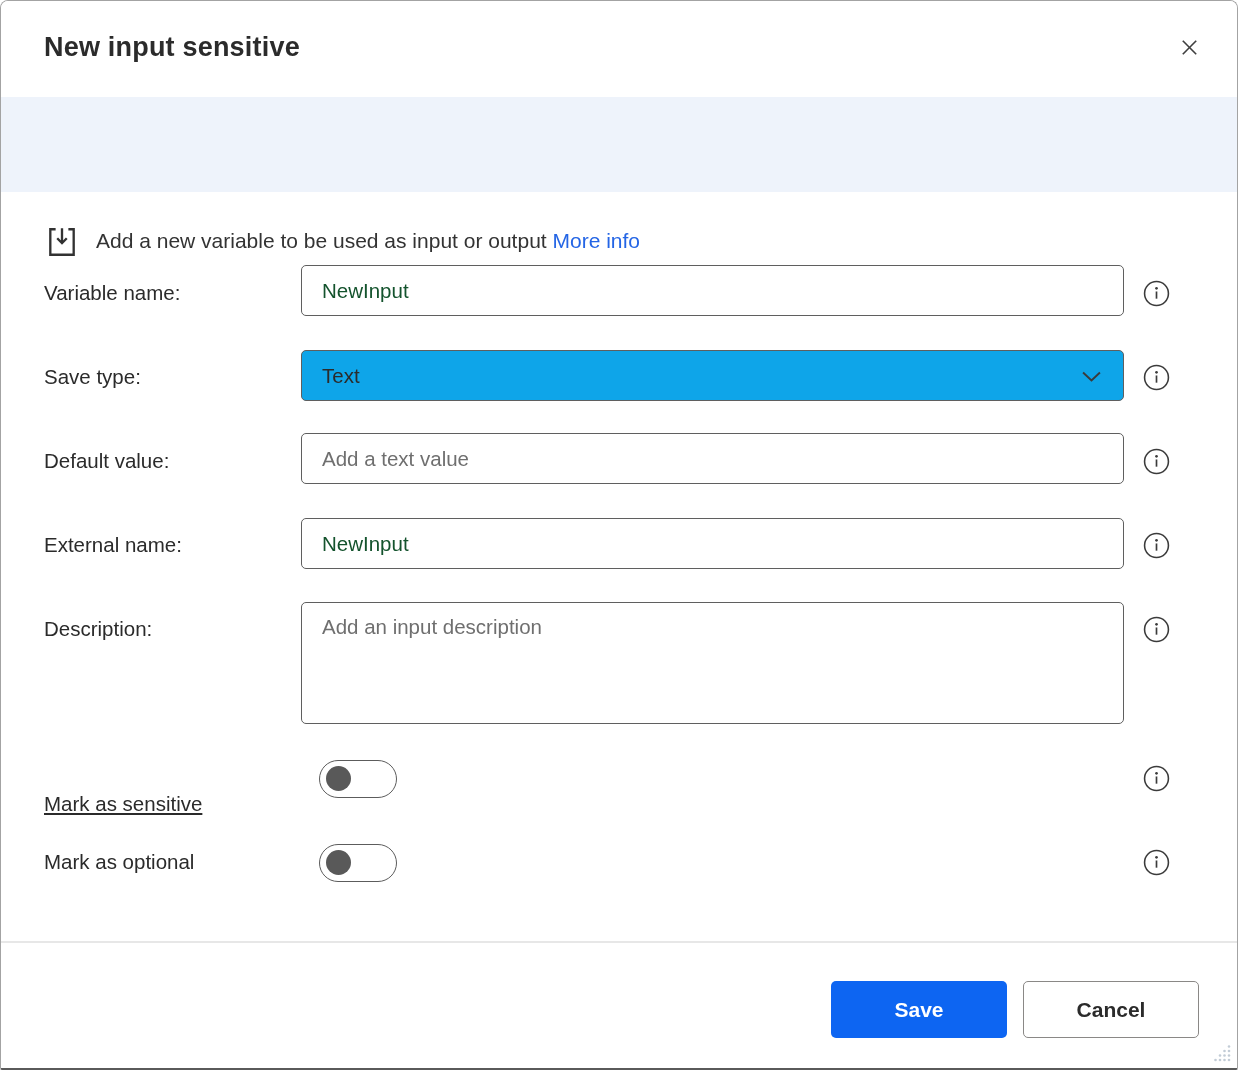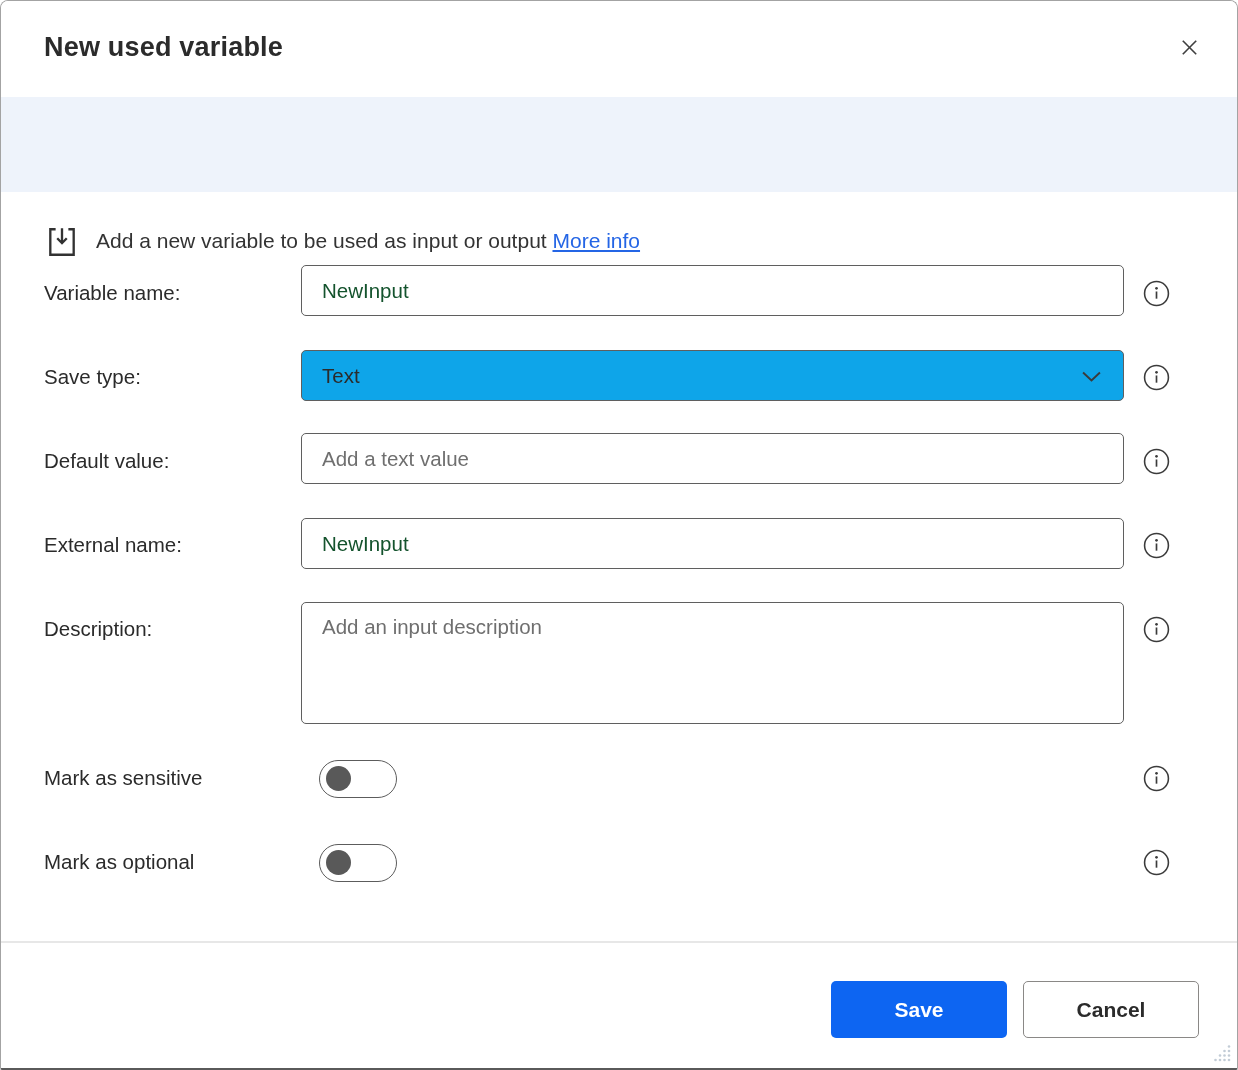--- a/index.html
+++ b/index.html
@@ -123,7 +123,7 @@
 <div class="dialog">
 
   <div class="dlg-header">
-    <div class="dlg-title">New used variable</div>
+    <div class="dlg-title">New input sensitive</div>
     <button class="close-btn">
       <span>
         <svg viewBox="0 0 24 24" width="23" height="23">

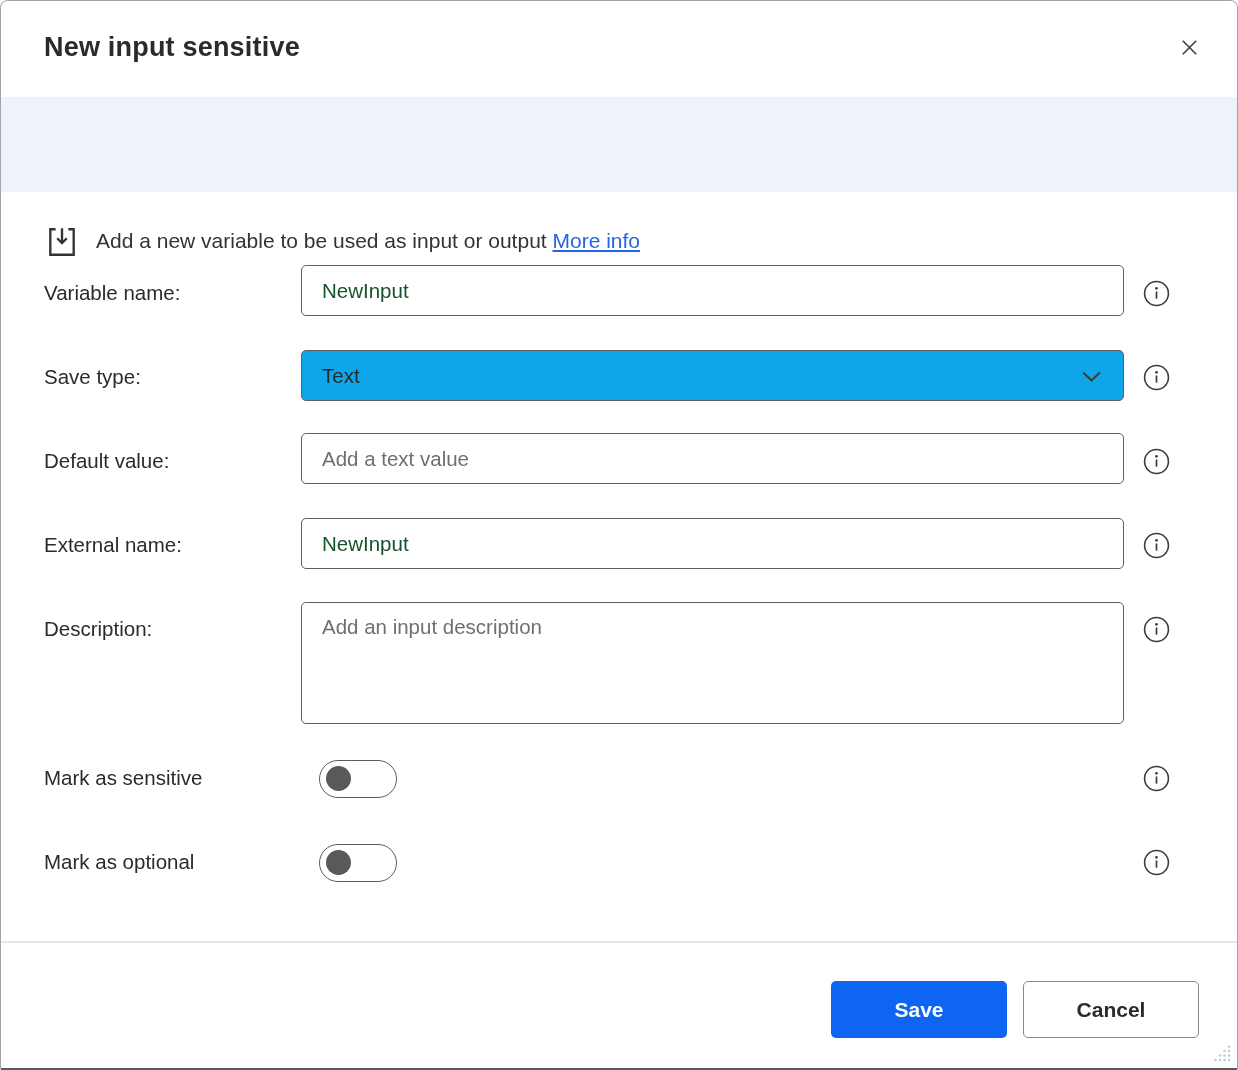--- a/index.html
+++ b/index.html
@@ -46,7 +46,7 @@
     font-size: 21px; color: #333333;
   }
   .banner-link {
-    color: #2465e5; text-decoration: underline; cursor: pointer;
+    color: #2465e5; cursor: pointer;
   }
 
   

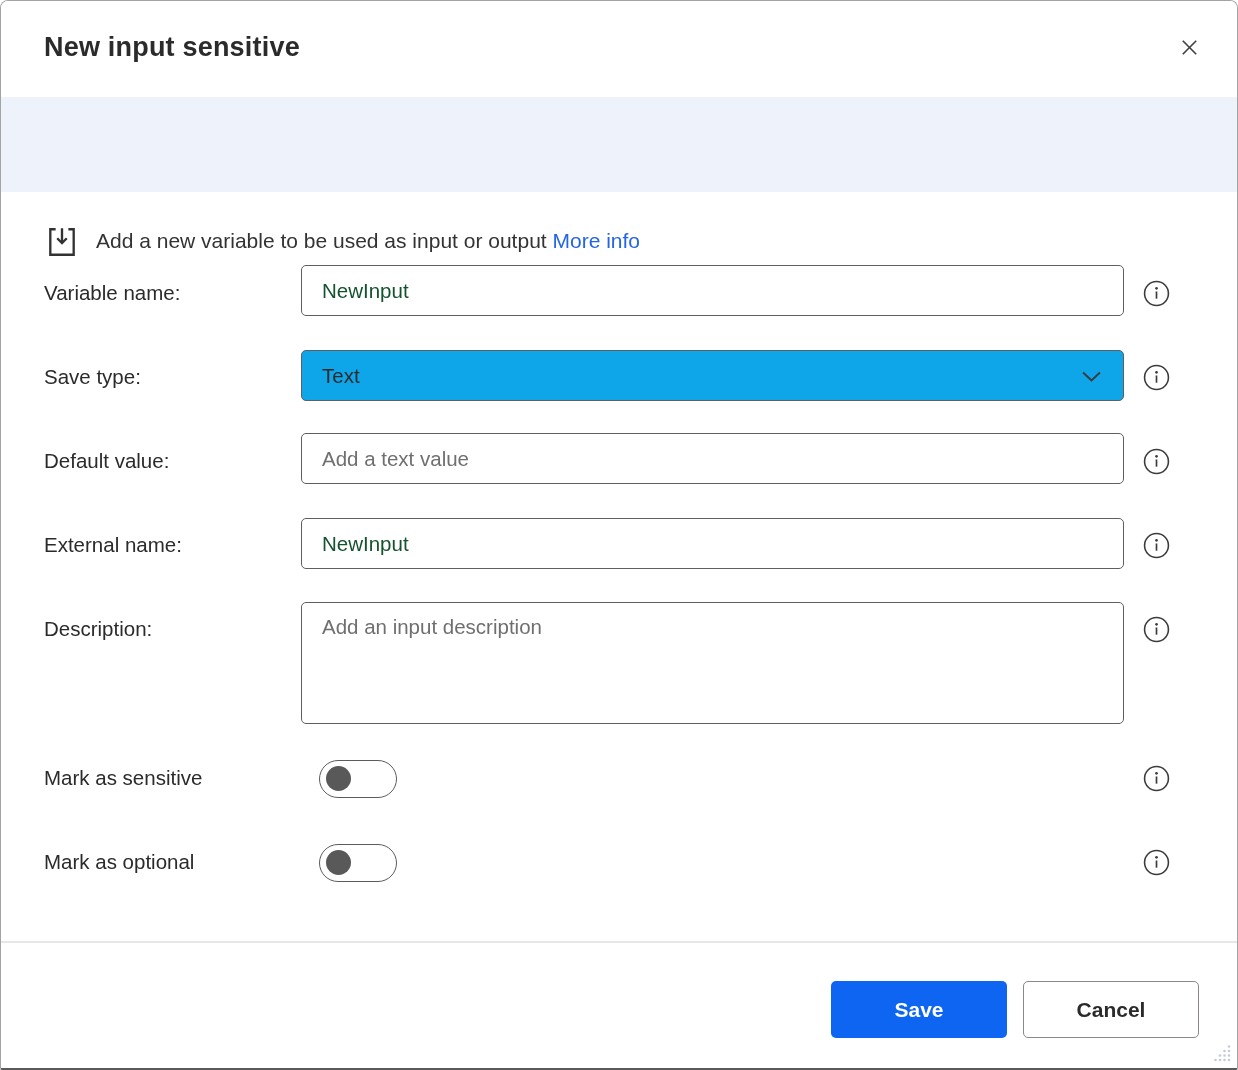--- a/index.html
+++ b/index.html
@@ -205,7 +205,7 @@
     </svg>
   </span>
 
-  <label class="field-label" style="top:765px;">Mark as sensitive</label>
+  <label class="field-label" style="top:791px;text-decoration:underline;">Mark as sensitive</label>
   <div class="toggle" style="top:759px;">
     <div class="knob"></div>
   </div>

